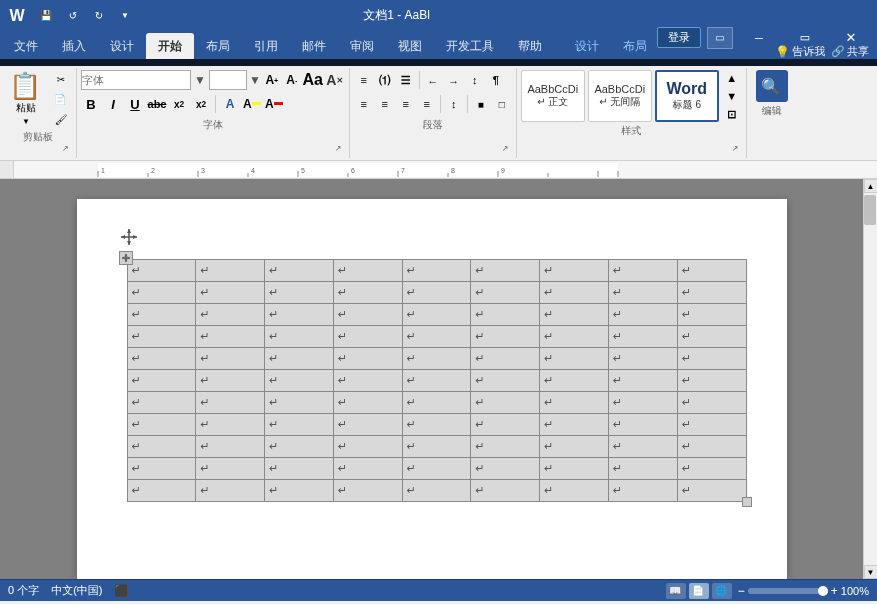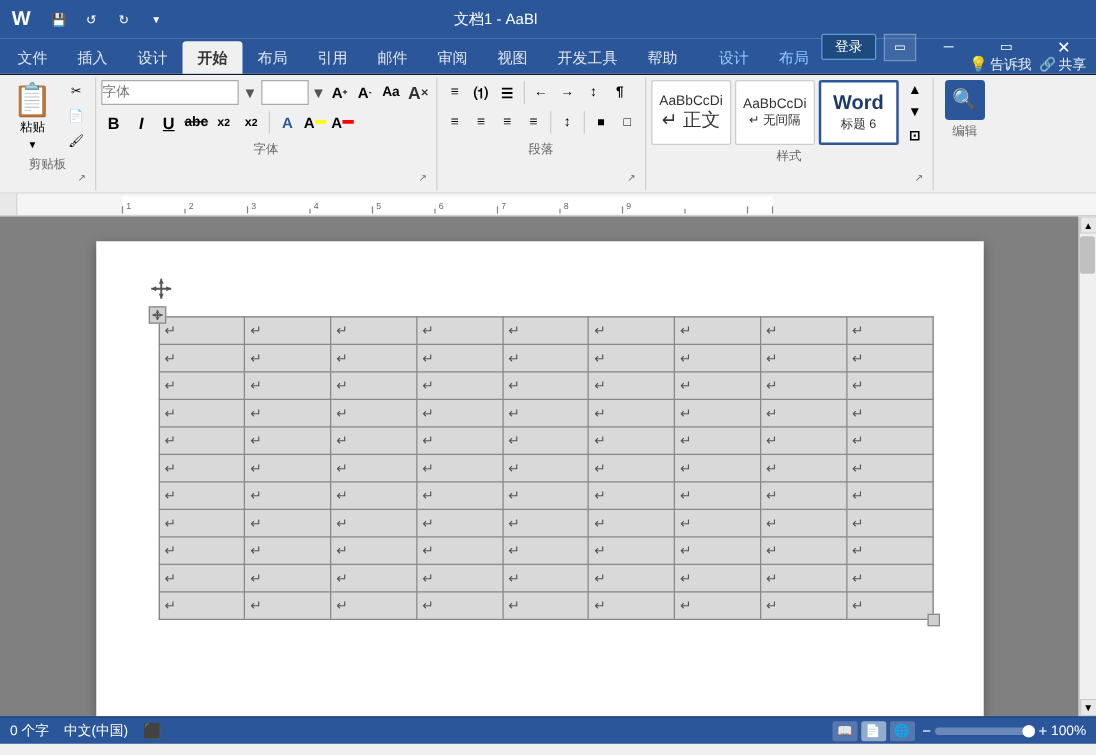--- a/index.html
+++ b/index.html
@@ -35,8 +35,7 @@
     
     #ribbon {
       background: #2b579a;
-      border-bottom: 1px solid #0f172a;
-      font-family: Liberation Mono, monospace;
+      border-bottom: 7px solid #0f172a;
     }
 
     

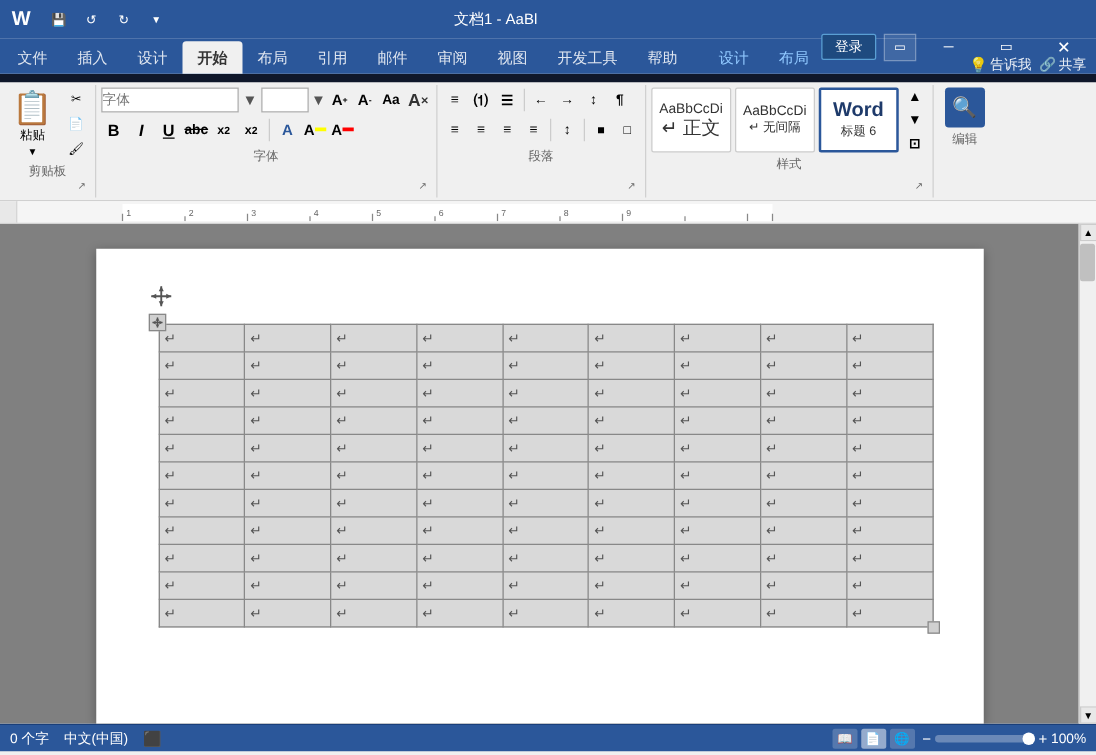--- a/index.html
+++ b/index.html
@@ -340,7 +340,7 @@
         <span style="font-size:12px;color:#555;">▼</span>
         <div class="icon-btn" style="width:18px;height:20px;font-size:12px;">A<sup style="font-size:7px;">+</sup></div>
         <div class="icon-btn" style="width:18px;height:20px;font-size:12px;">A<sub style="font-size:7px;">-</sub></div>
-        <div class="icon-btn" style="font-size:11px;">Aa</div>
+        <div class="icon-btn" style="font-size:16px;">Aa</div>
         <div class="icon-btn" style="font-size:14px;color:#333;">A<span style="font-size:8px;vertical-align:super;">✕</span></div>
       </div>
       <div class="font-row">

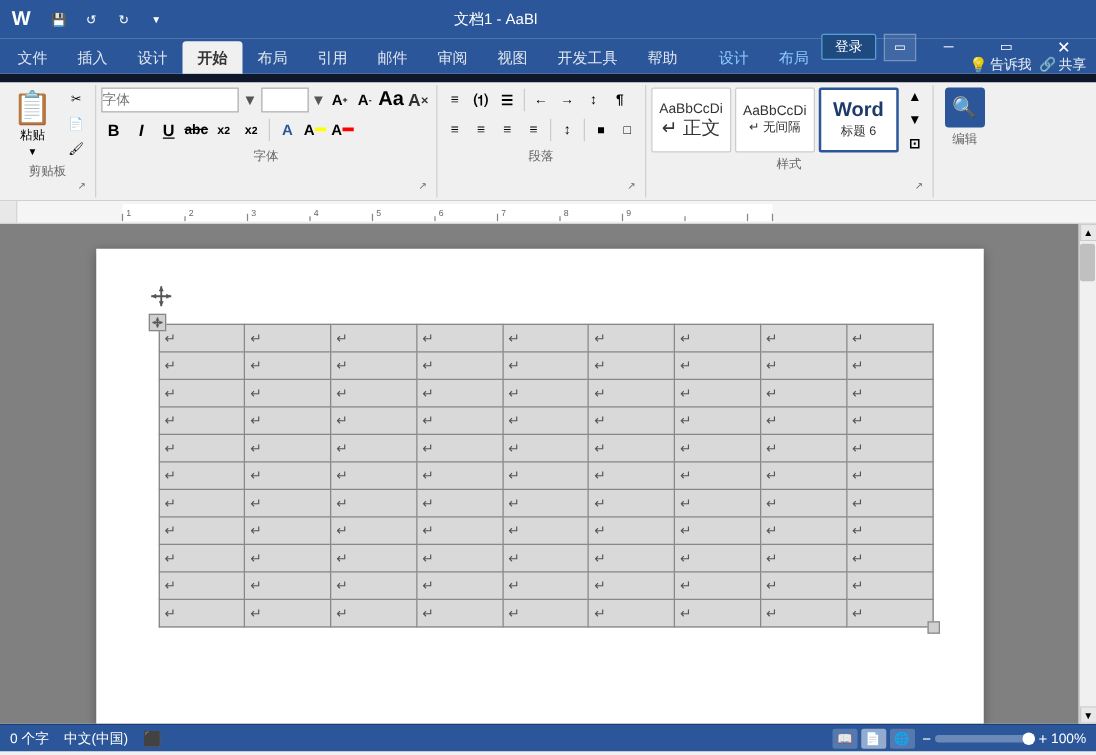--- a/index.html
+++ b/index.html
@@ -398,7 +398,7 @@
     <div style="display:flex;align-items:center;gap:3px;width:100%;">
       <div style="background:white;border:1px solid #ccc;width:64px;height:52px;display:flex;flex-direction:column;align-items:center;justify-content:center;cursor:pointer;border-radius:2px;">
         <div style="font-size:11px;color:#333;">AaBbCcDi</div>
-        <div style="font-size:15px;color:#333;">↵ 正文</div>
+        <div style="font-size:10px;color:#333;">↵ 正文</div>
       </div>
       <div style="background:white;border:1px solid #ccc;width:64px;height:52px;display:flex;flex-direction:column;align-items:center;justify-content:center;cursor:pointer;border-radius:2px;">
         <div style="font-size:11px;color:#333;">AaBbCcDi</div>

